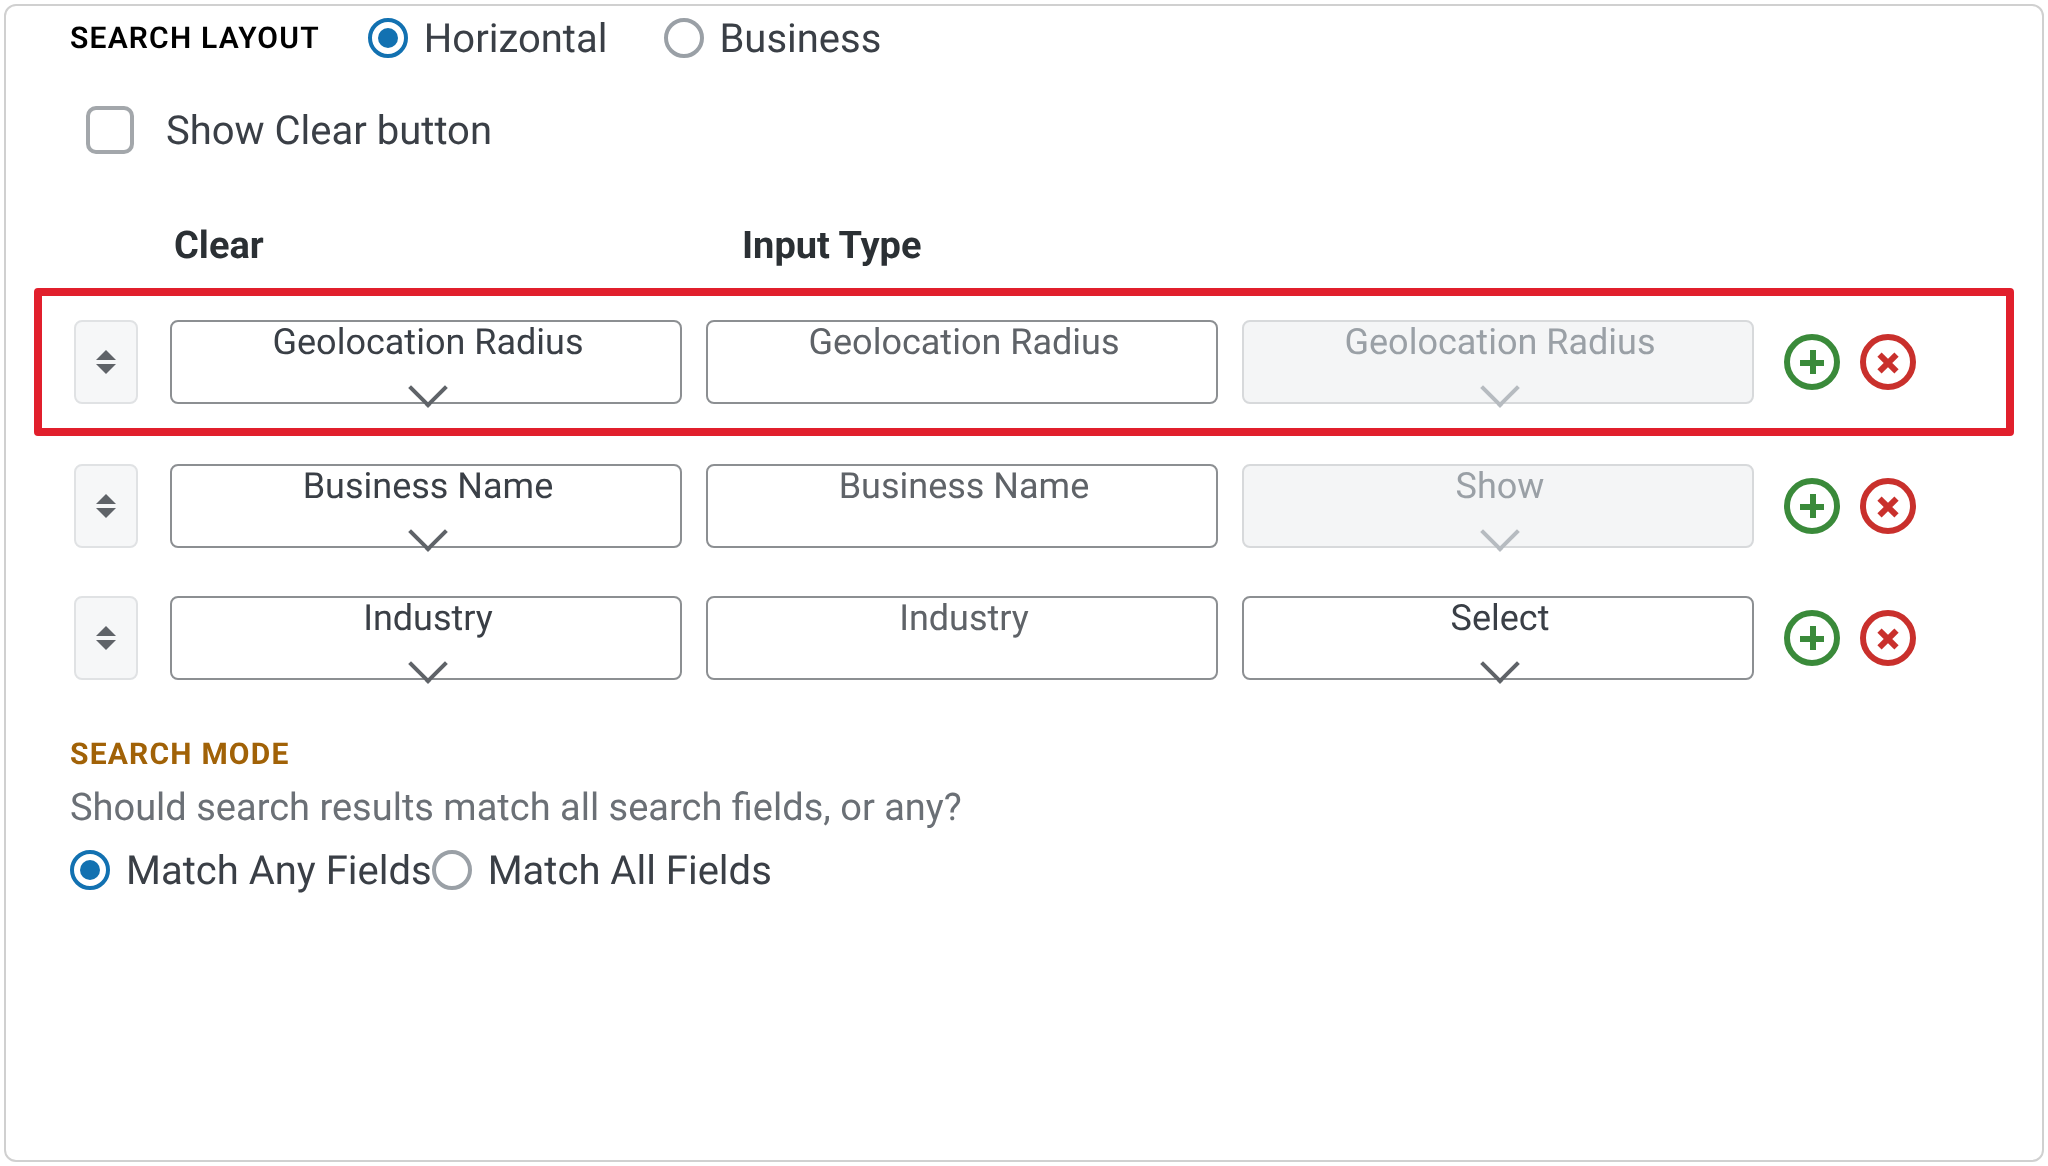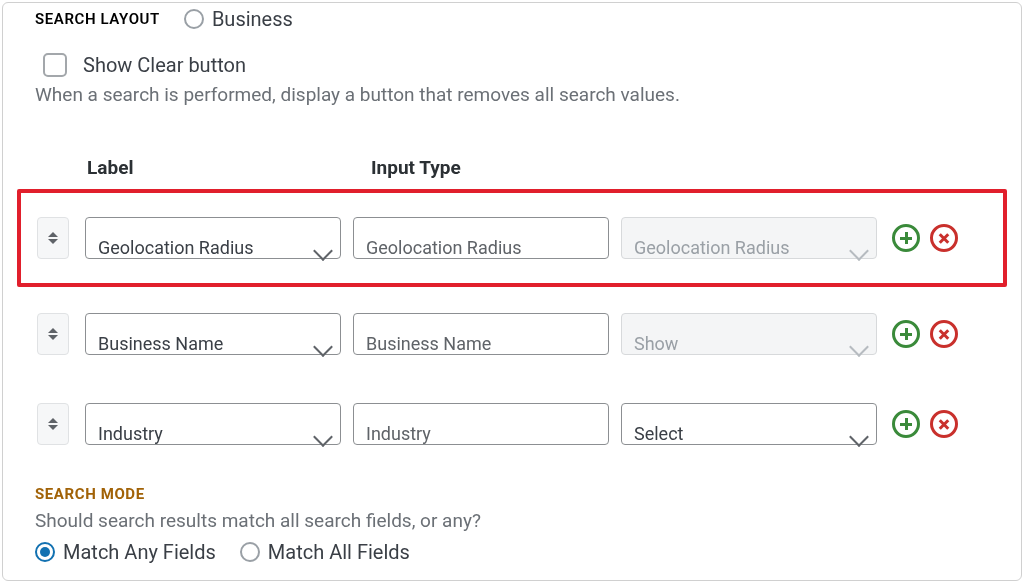--- a/index.html
+++ b/index.html
@@ -138,6 +138,12 @@
     <span class="section-header">SEARCH LAYOUT</span>
     <div class="radio-group">
       <label class="radio">
+        <span class="radio-indicator selected">
+            <span class="dot"></span>
+          </span>
+        <span>Horizontal</span>
+      </label>
+      <label class="radio">
         <span class="radio-indicator"></span>
         <span>Business</span>
       </label>

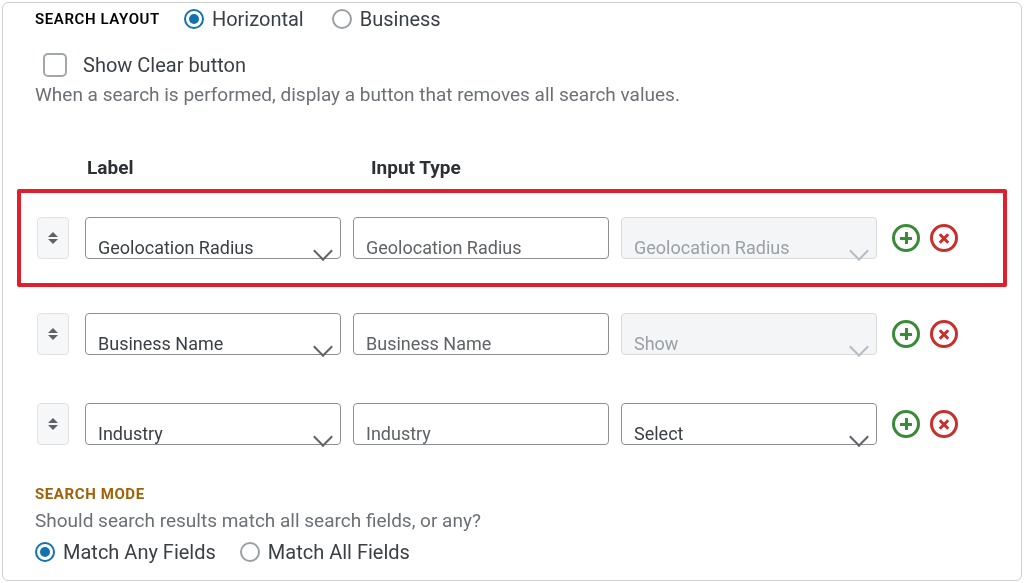--- a/index.html
+++ b/index.html
@@ -154,7 +154,6 @@
     <span class="checkbox"></span>
     <span class="checkbox-label">Show Clear button</span>
   </div>
-  <div class="helper-text">When a search is performed, display a button that removes all search values.</div>
 
   <div class="fields-area">
     <div class="header-row">

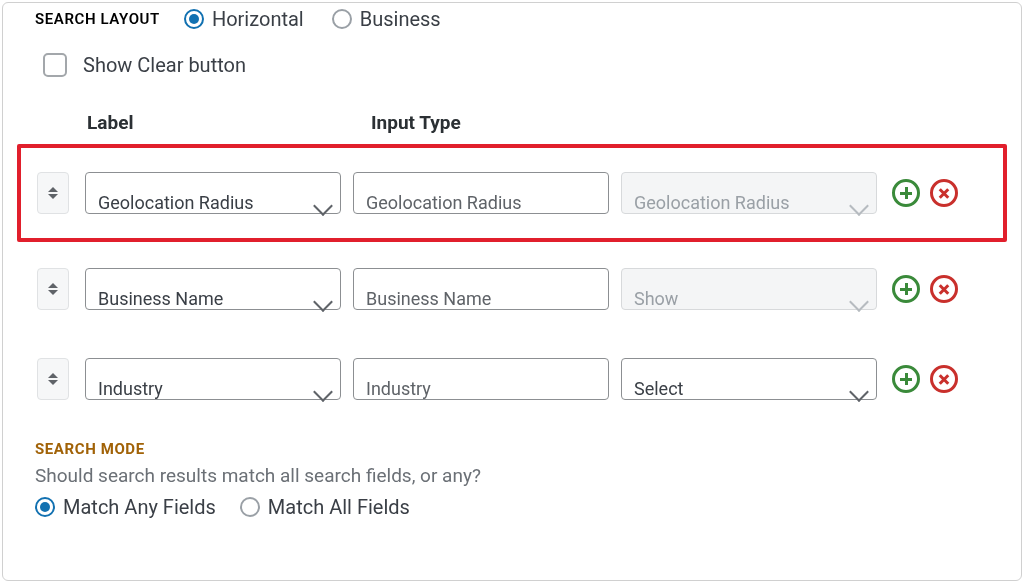--- a/index.html
+++ b/index.html
@@ -158,7 +158,7 @@
   <div class="fields-area">
     <div class="header-row">
       <div class="col-handle-h"></div>
-      <div class="col-label th">Label</div>
+      <div class="col-label th">Clear</div>
       <div class="col-input th">Input Type</div>
       <div class="col-actions"></div>
     </div>

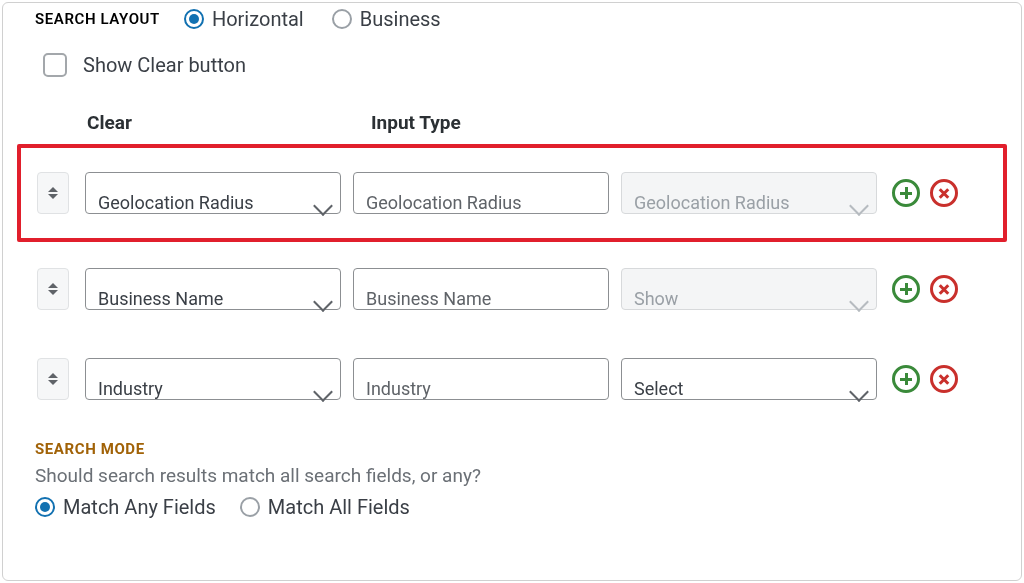--- a/index.html
+++ b/index.html
@@ -95,9 +95,10 @@
       width: 256px; height: 42px; box-sizing: border-box;
       border: 1px solid #8c8f92; border-radius: 4px;
       font-size: 18px; color: #3a3f46;
-      display: flex; align-items: flex-end; justify-content: space-between;
-      padding: 0 10px 0 12px; margin: 12px 6px; background: #fff;
+      display: flex; align-items: center; justify-content: space-between;
+      padding: 0 10px 0 12px; margin: 0 6px; background: #fff;
       cursor: pointer;
+      flex-direction: column;
     }
     .control.input { justify-content: flex-start; color: #5f6368; cursor: text; }
     .control.disabled { background: #f4f5f6; border-color: #d7d9db; color: #9aa0a6; cursor: default; }

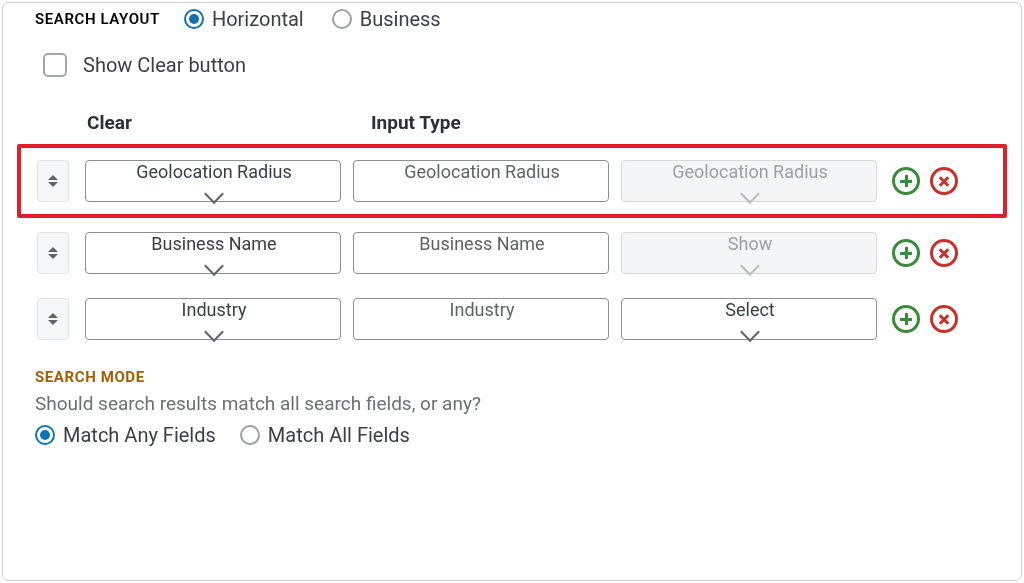--- a/index.html
+++ b/index.html
@@ -128,7 +128,7 @@
     .mode-section { padding: 16px 32px 8px 32px; }
     .mode-header { color: #a16207; font-size: 15px; font-weight: 700; letter-spacing: 0.6px; }
     .mode-help { color: #6b7076; font-size: 19px; margin: 6px 0 8px 0; }
-    .mode-radios { display: flex; align-items: center; gap: 24px; margin-top: 2px; }
+    .mode-radios { display: flex; align-items: center; margin-top: 2px; }
   </style>
 </head>
 <body>

